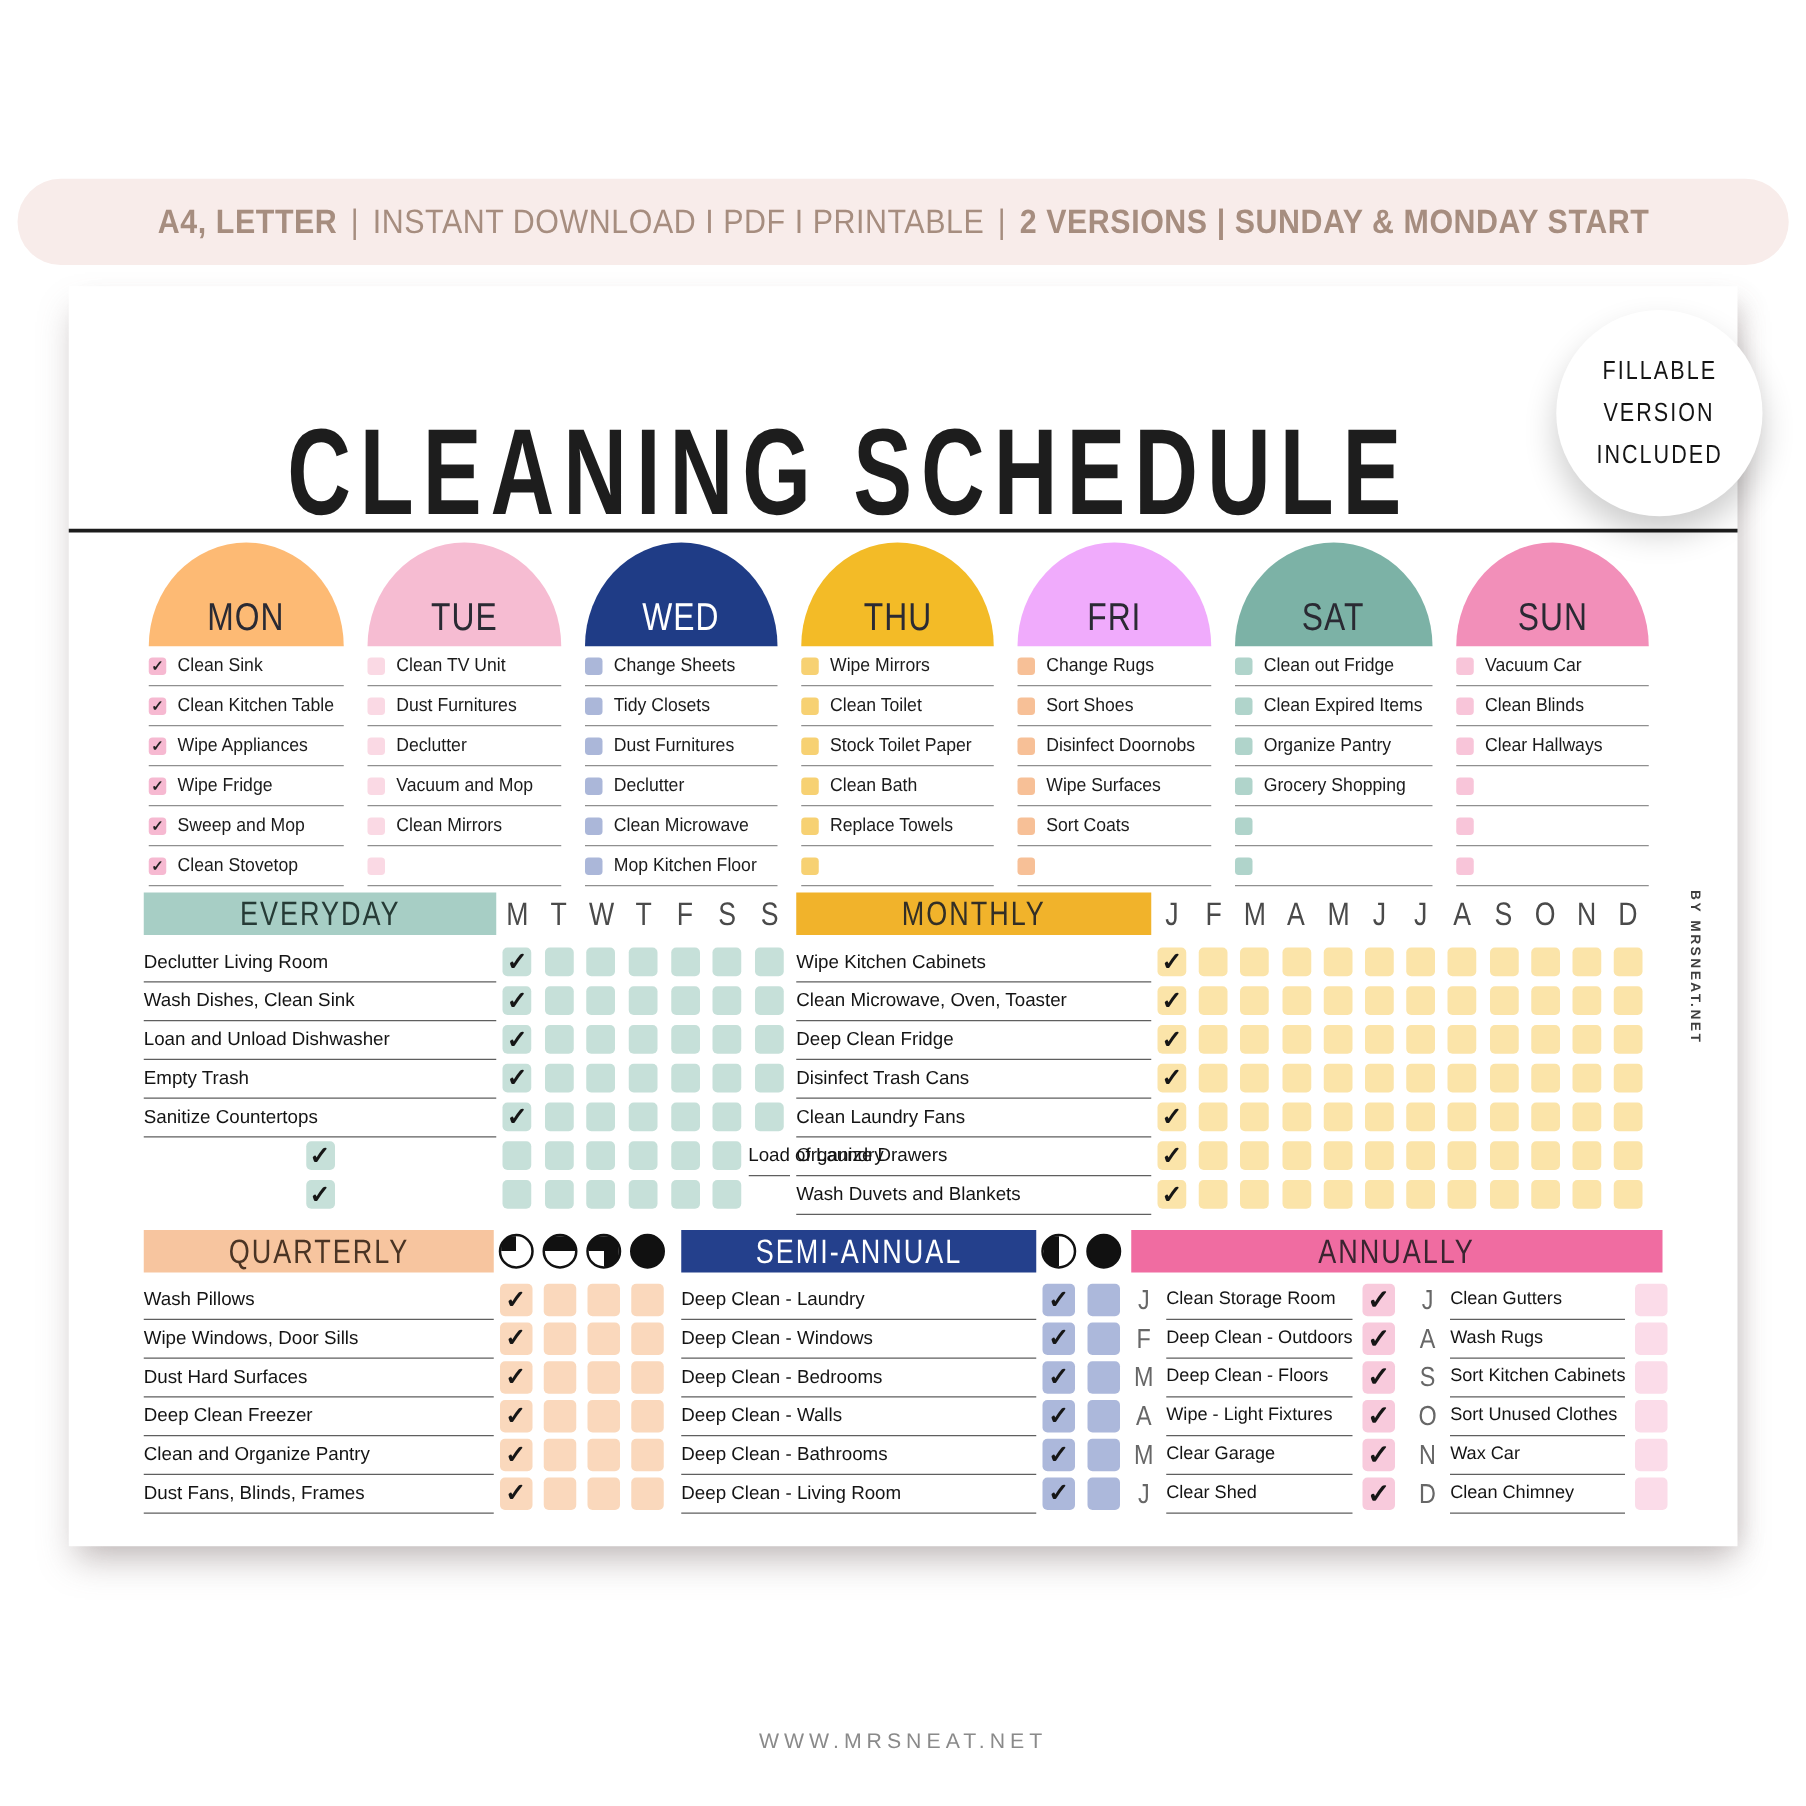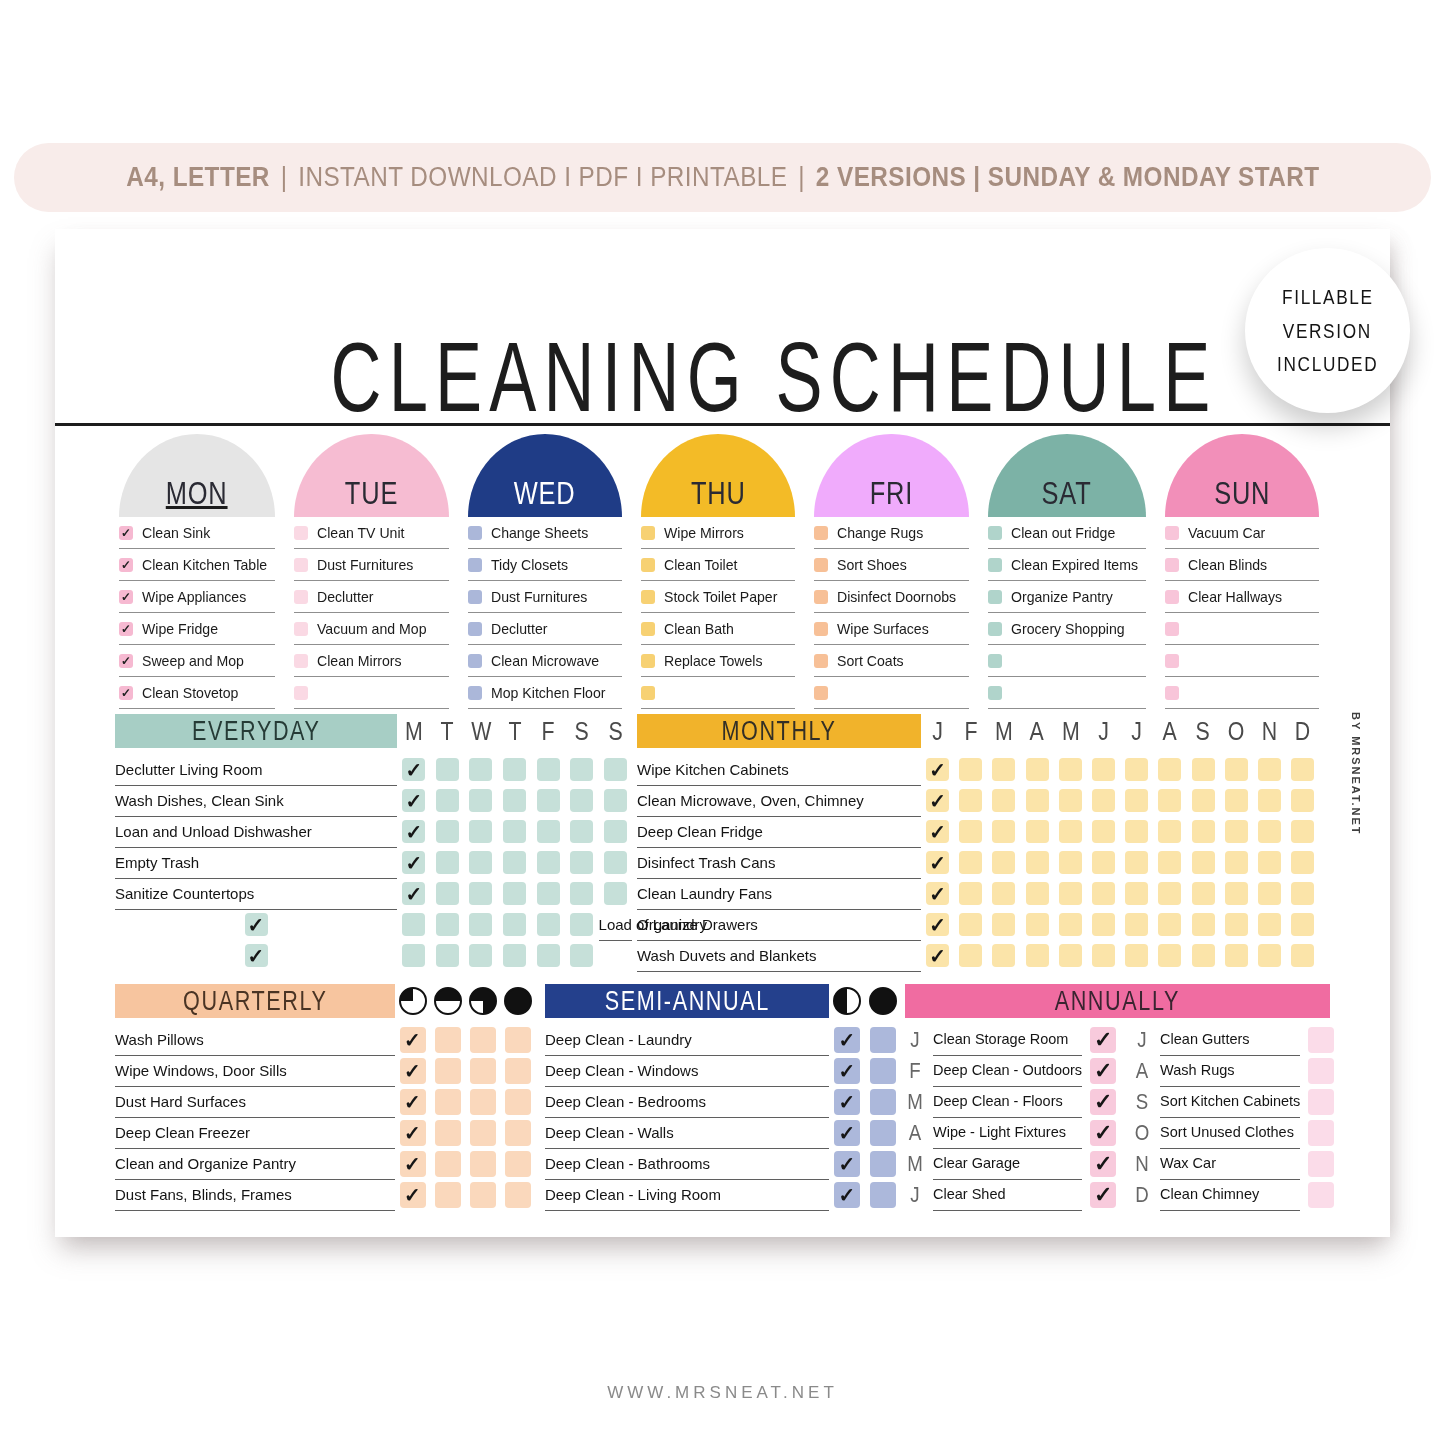--- a/index.html
+++ b/index.html
@@ -21,7 +21,7 @@
     box-shadow:0 14px 26px rgba(0,0,0,0.20);display:flex;flex-direction:column;align-items:center;justify-content:center;z-index:6;}
   .badge-line{font-size:21px;letter-spacing:2px;color:#141414;font-weight:500;line-height:1.6;transform:scaleX(0.82);white-space:nowrap;}
   
-  .title{position:absolute;left:55px;top:328px;width:1335px;text-align:right;font-size:98px;font-weight:400;line-height:1;color:#1d1d1d;}
+  .title{position:absolute;left:55px;top:328px;width:1335px;text-align:left;font-size:98px;font-weight:700;line-height:1;color:#1d1d1d;}
   .title-inner{display:inline-block;transform:scaleX(0.72);white-space:nowrap;letter-spacing:10px;}
   .title-rule{position:absolute;left:55px;top:423px;width:1335px;height:3px;background:#1c1c1c;}
   

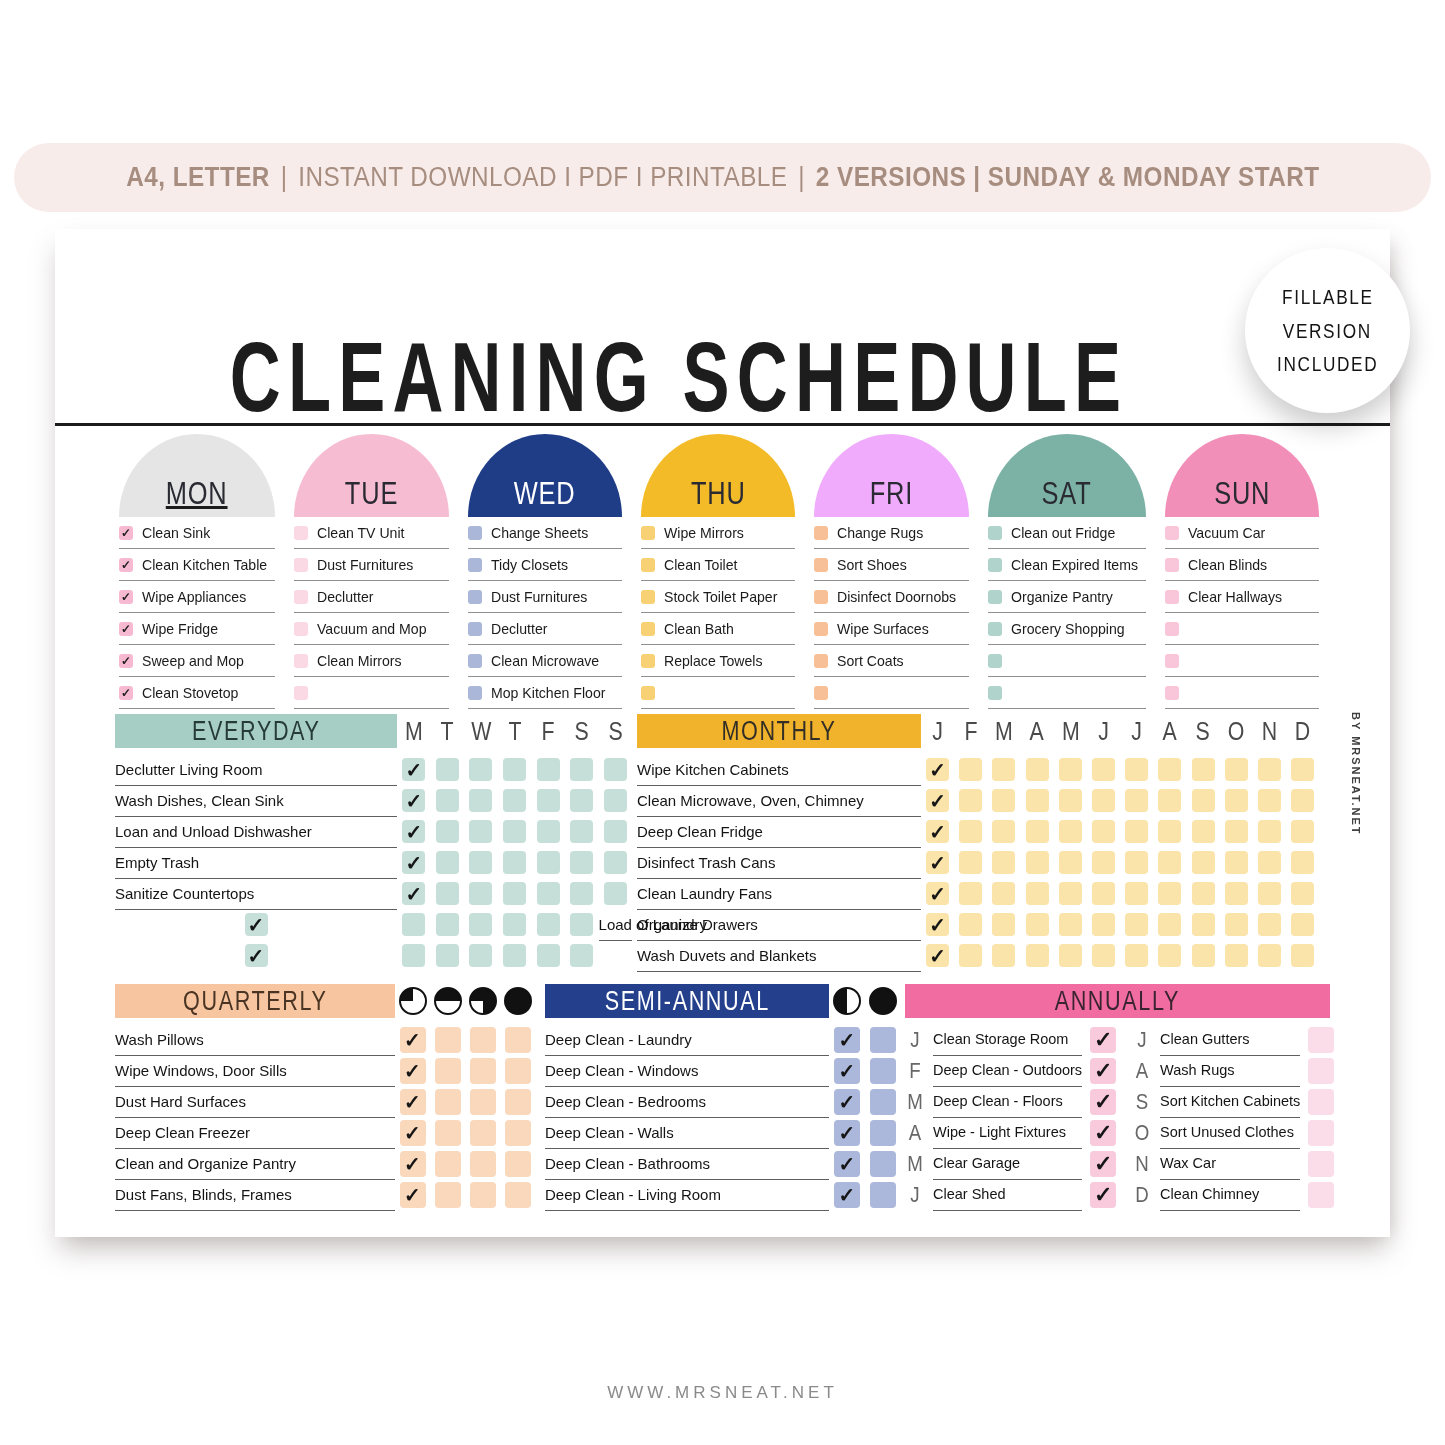--- a/index.html
+++ b/index.html
@@ -96,7 +96,7 @@
 
 <div class="days-row">
     <div class="day-col">
-      <div class="day-arch" style="background: #e5e5e5; text-decoration: underline;">
+      <div class="day-arch" style="background: #fdba74;">
         <div class="day-arch-label" style="color: rgb(42, 42, 51);">MON</div>
       </div>
       <div class="day-item">

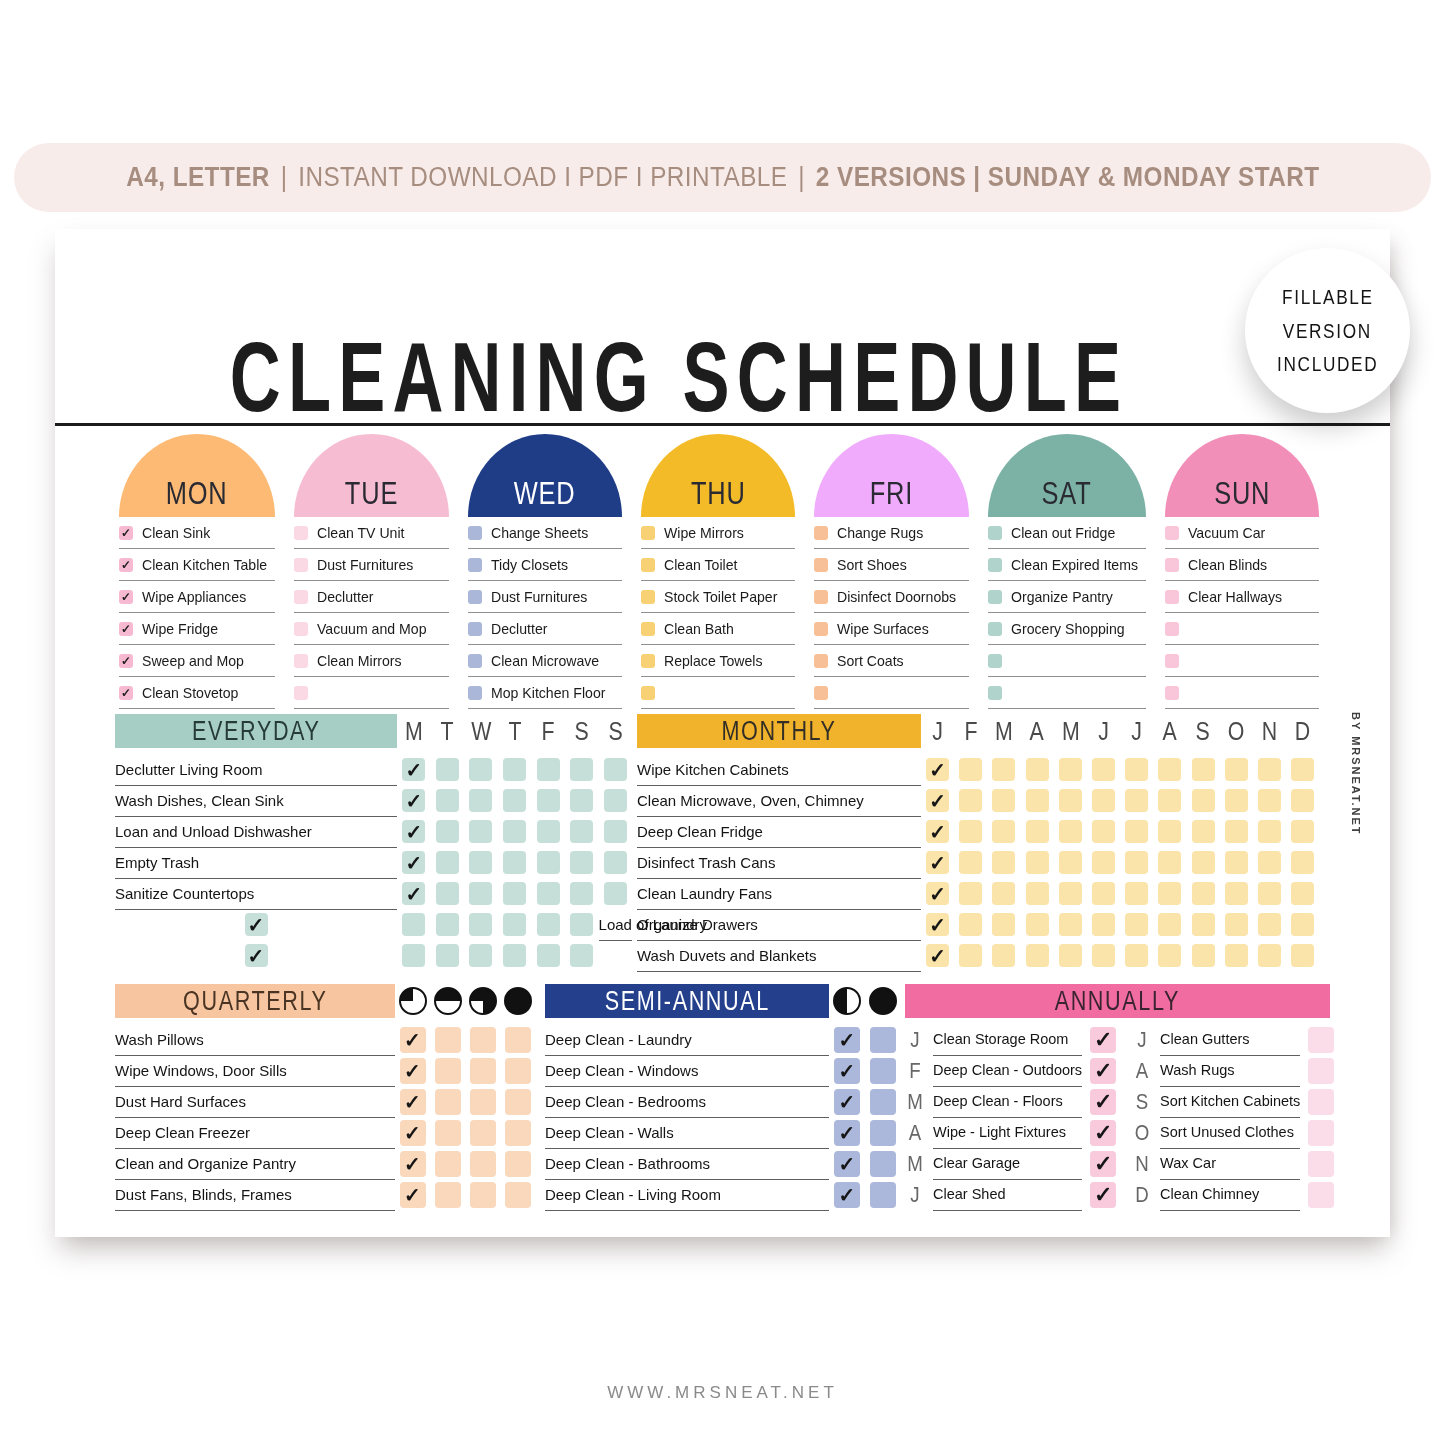--- a/index.html
+++ b/index.html
@@ -559,7 +559,7 @@
       <div class="box-cell">
         <span class="box" style="background: rgb(251, 228, 169);"></span>
       </div>
-      <div class="row-label">Clean Microwave, Oven, Chimney</div>
+      <div class="row-label">Clean Microwave, Oven, Toaster</div>
       <div class="box-cell">
         <span class="box" style="background: rgb(251, 228, 169);">✓</span>
       </div>

